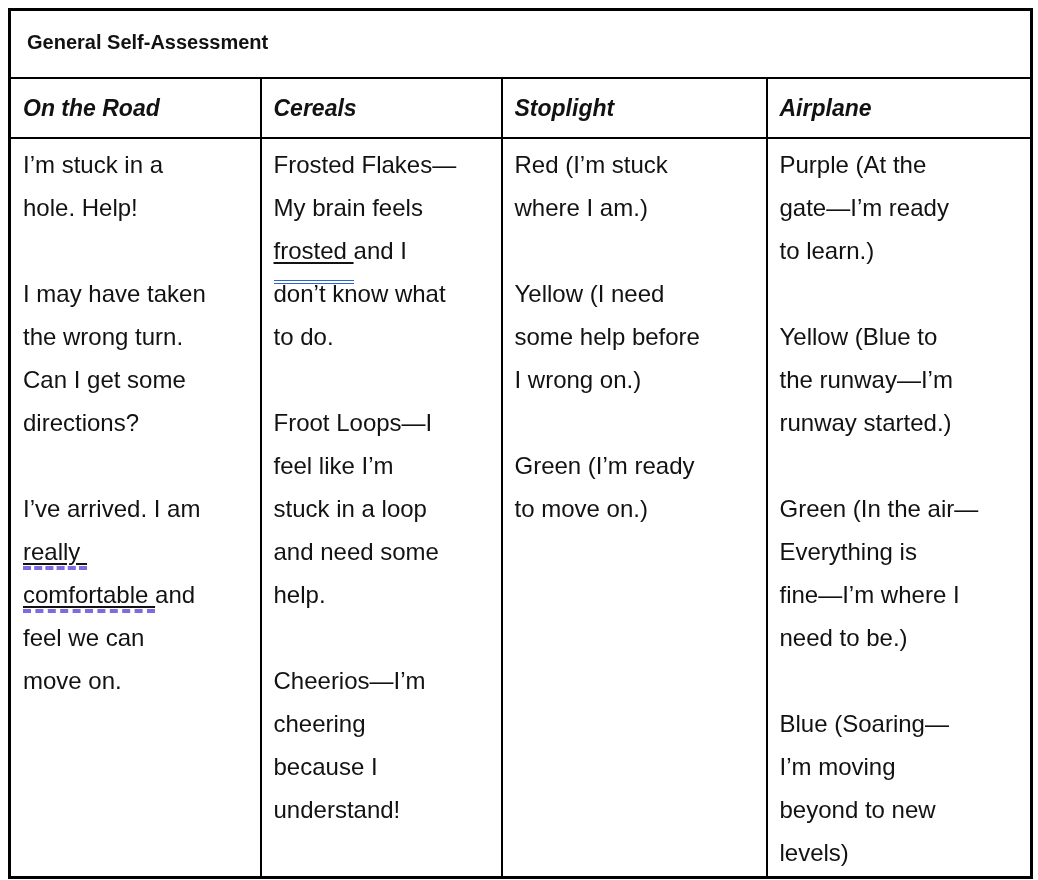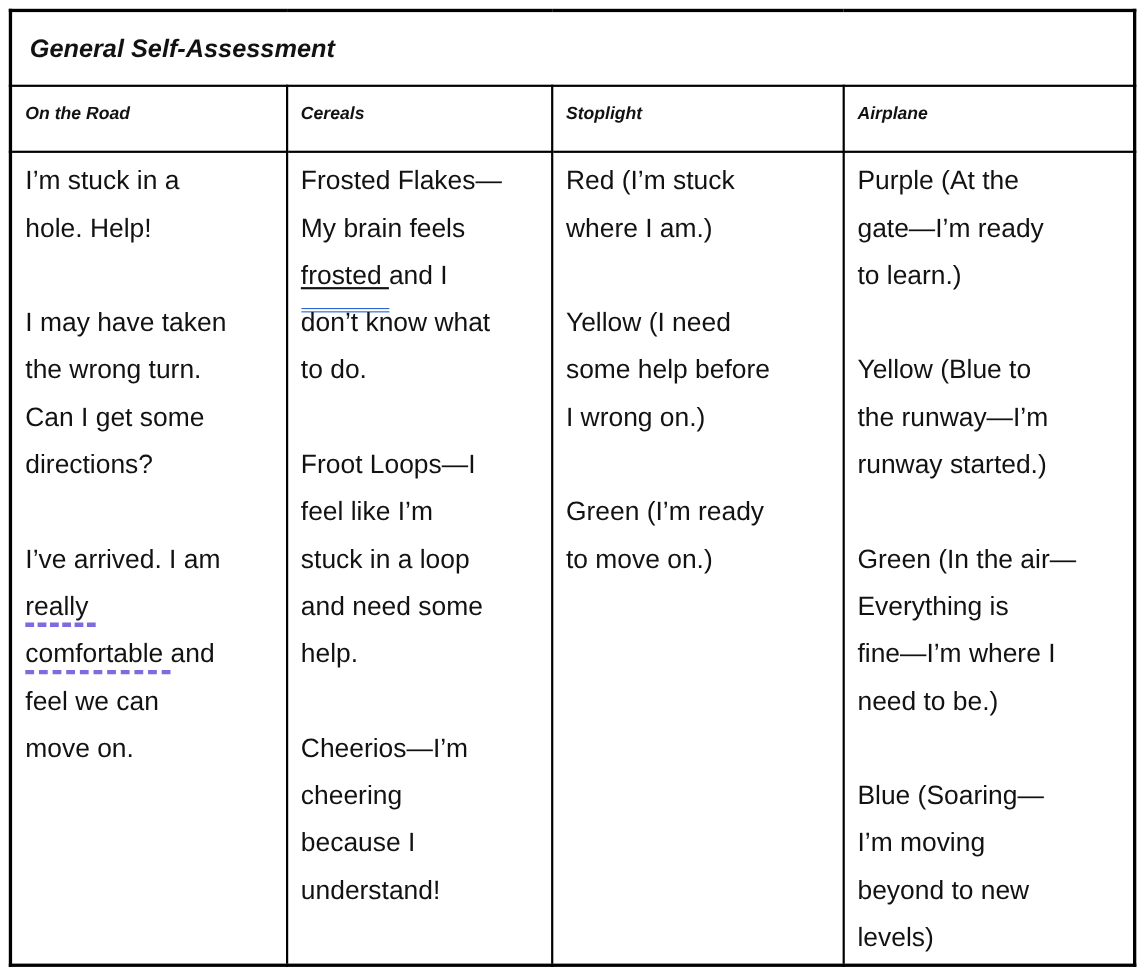--- a/index.html
+++ b/index.html
@@ -36,9 +36,8 @@
   }
   .title-cell {
     height: 68px;
-    font-size: 23px;
+    font-size: 20px;
     font-weight: 700;
-    font-style: italic;
     padding: 20px 12px 0 16px;
   }
   .header-cell {

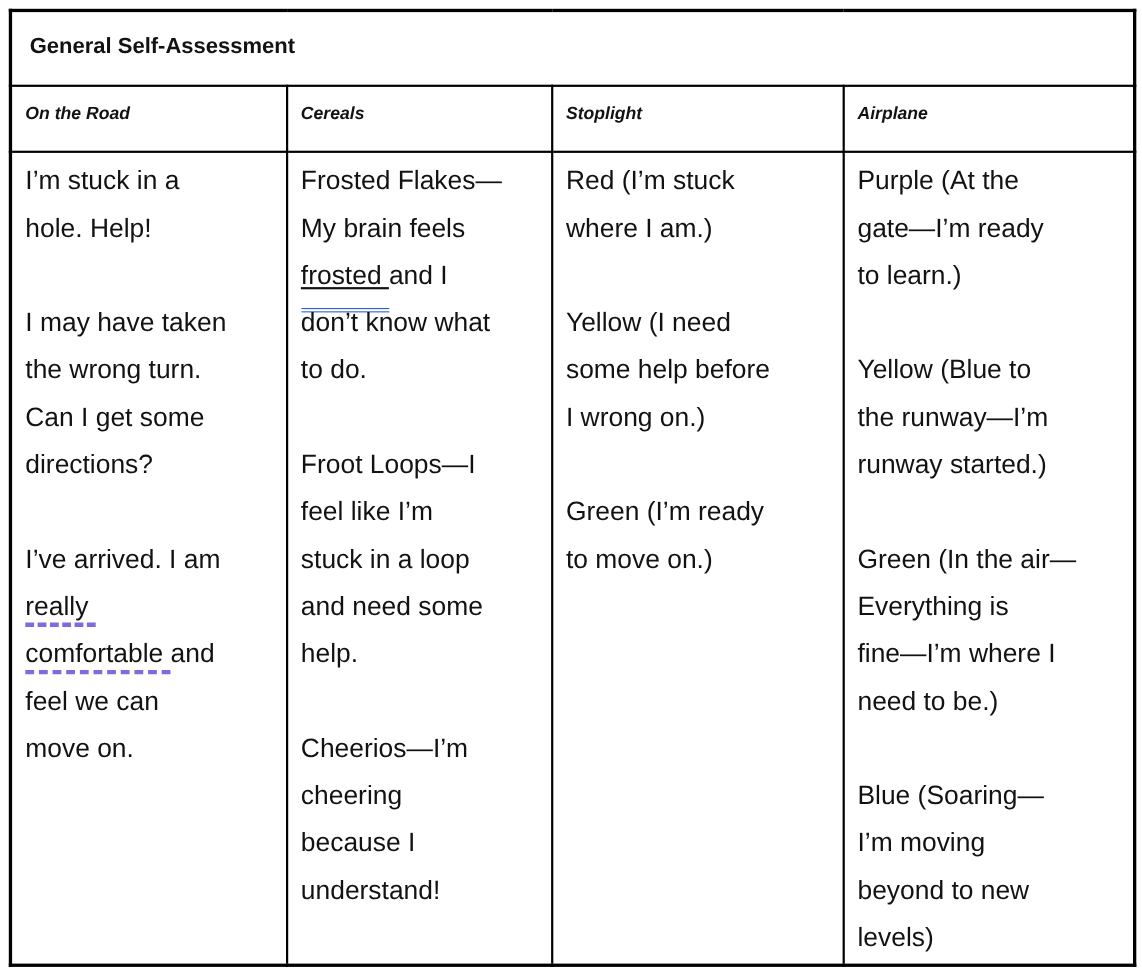--- a/index.html
+++ b/index.html
@@ -42,7 +42,7 @@
   }
   .header-cell {
     height: 60px;
-    font-size: 16px;
+    font-size: 23px;
     font-weight: 700;
     font-style: italic;
     padding: 16px 12px 0 12px;

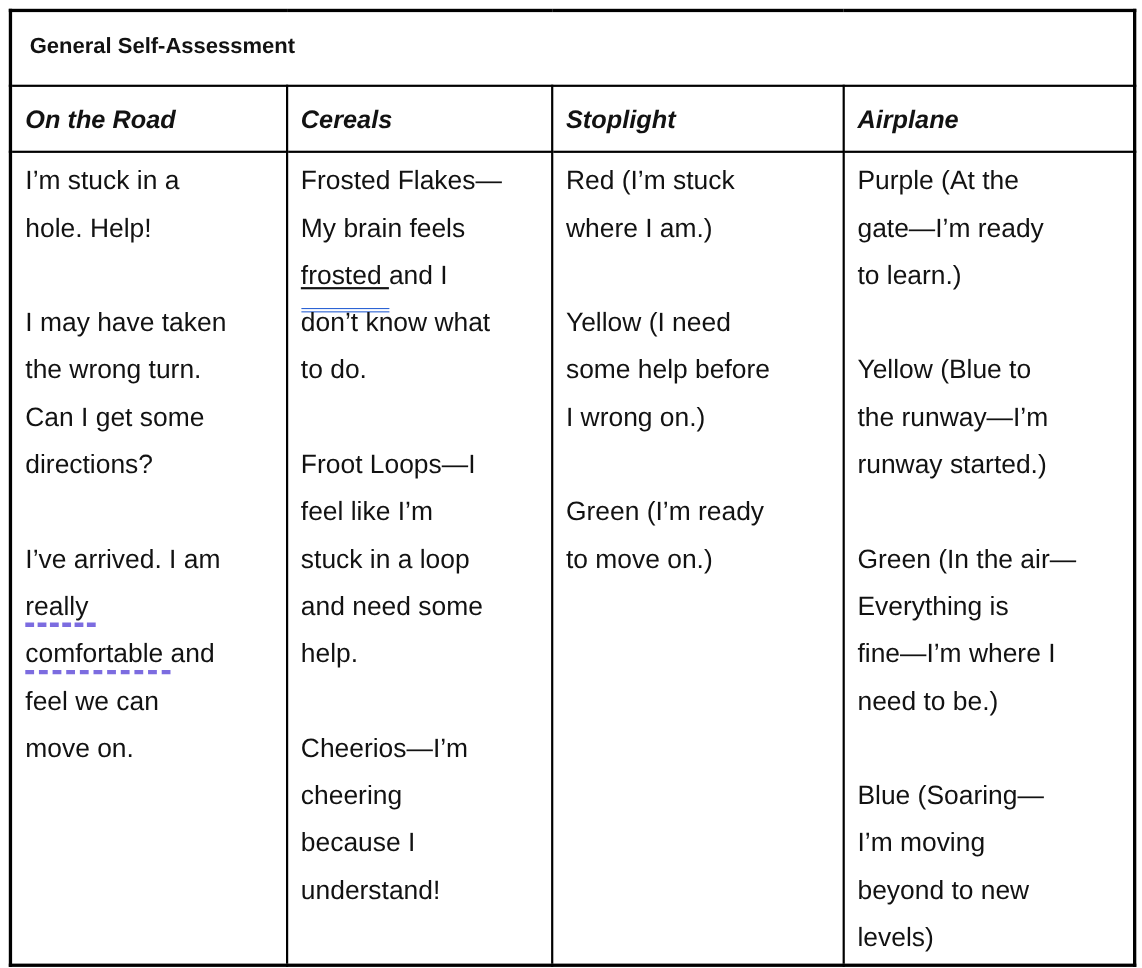--- a/index.html
+++ b/index.html
@@ -64,6 +64,7 @@
     padding-bottom: 16px;
   }
   .u-refine {
+    text-decoration: underline;
     text-decoration-thickness: 2px;
     text-underline-offset: 3px;
     border-bottom: 4px dashed var(--refine);

